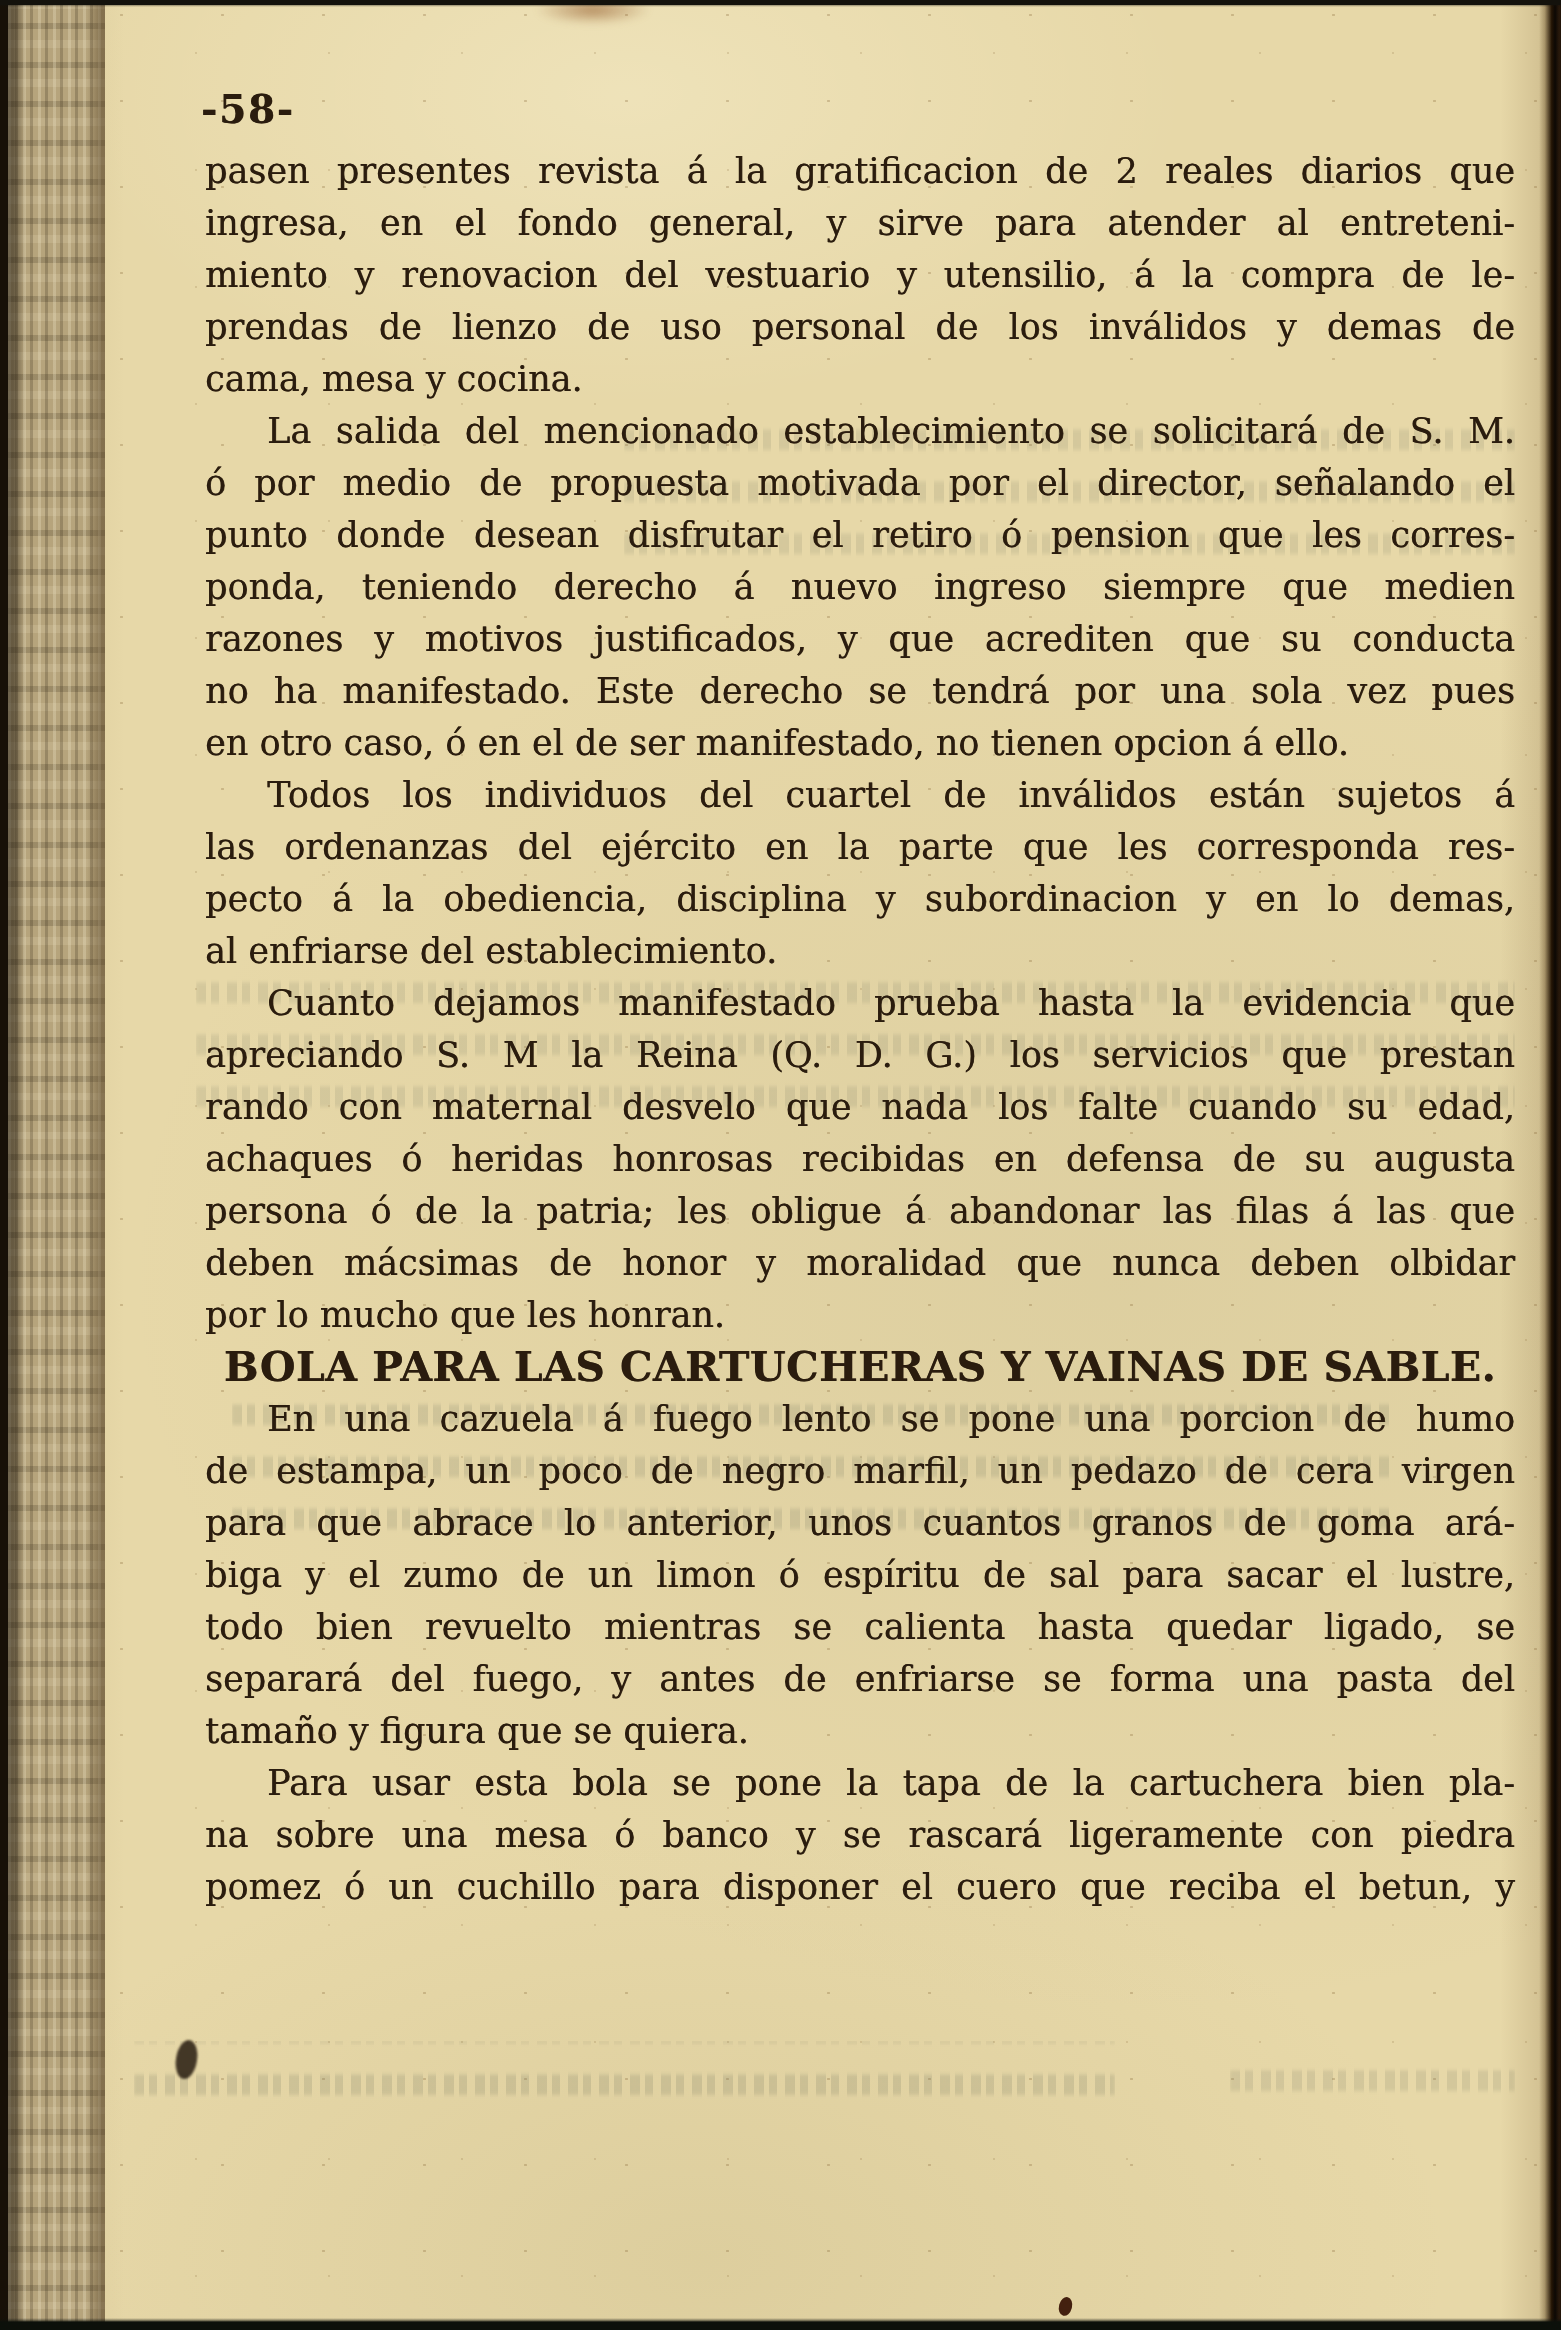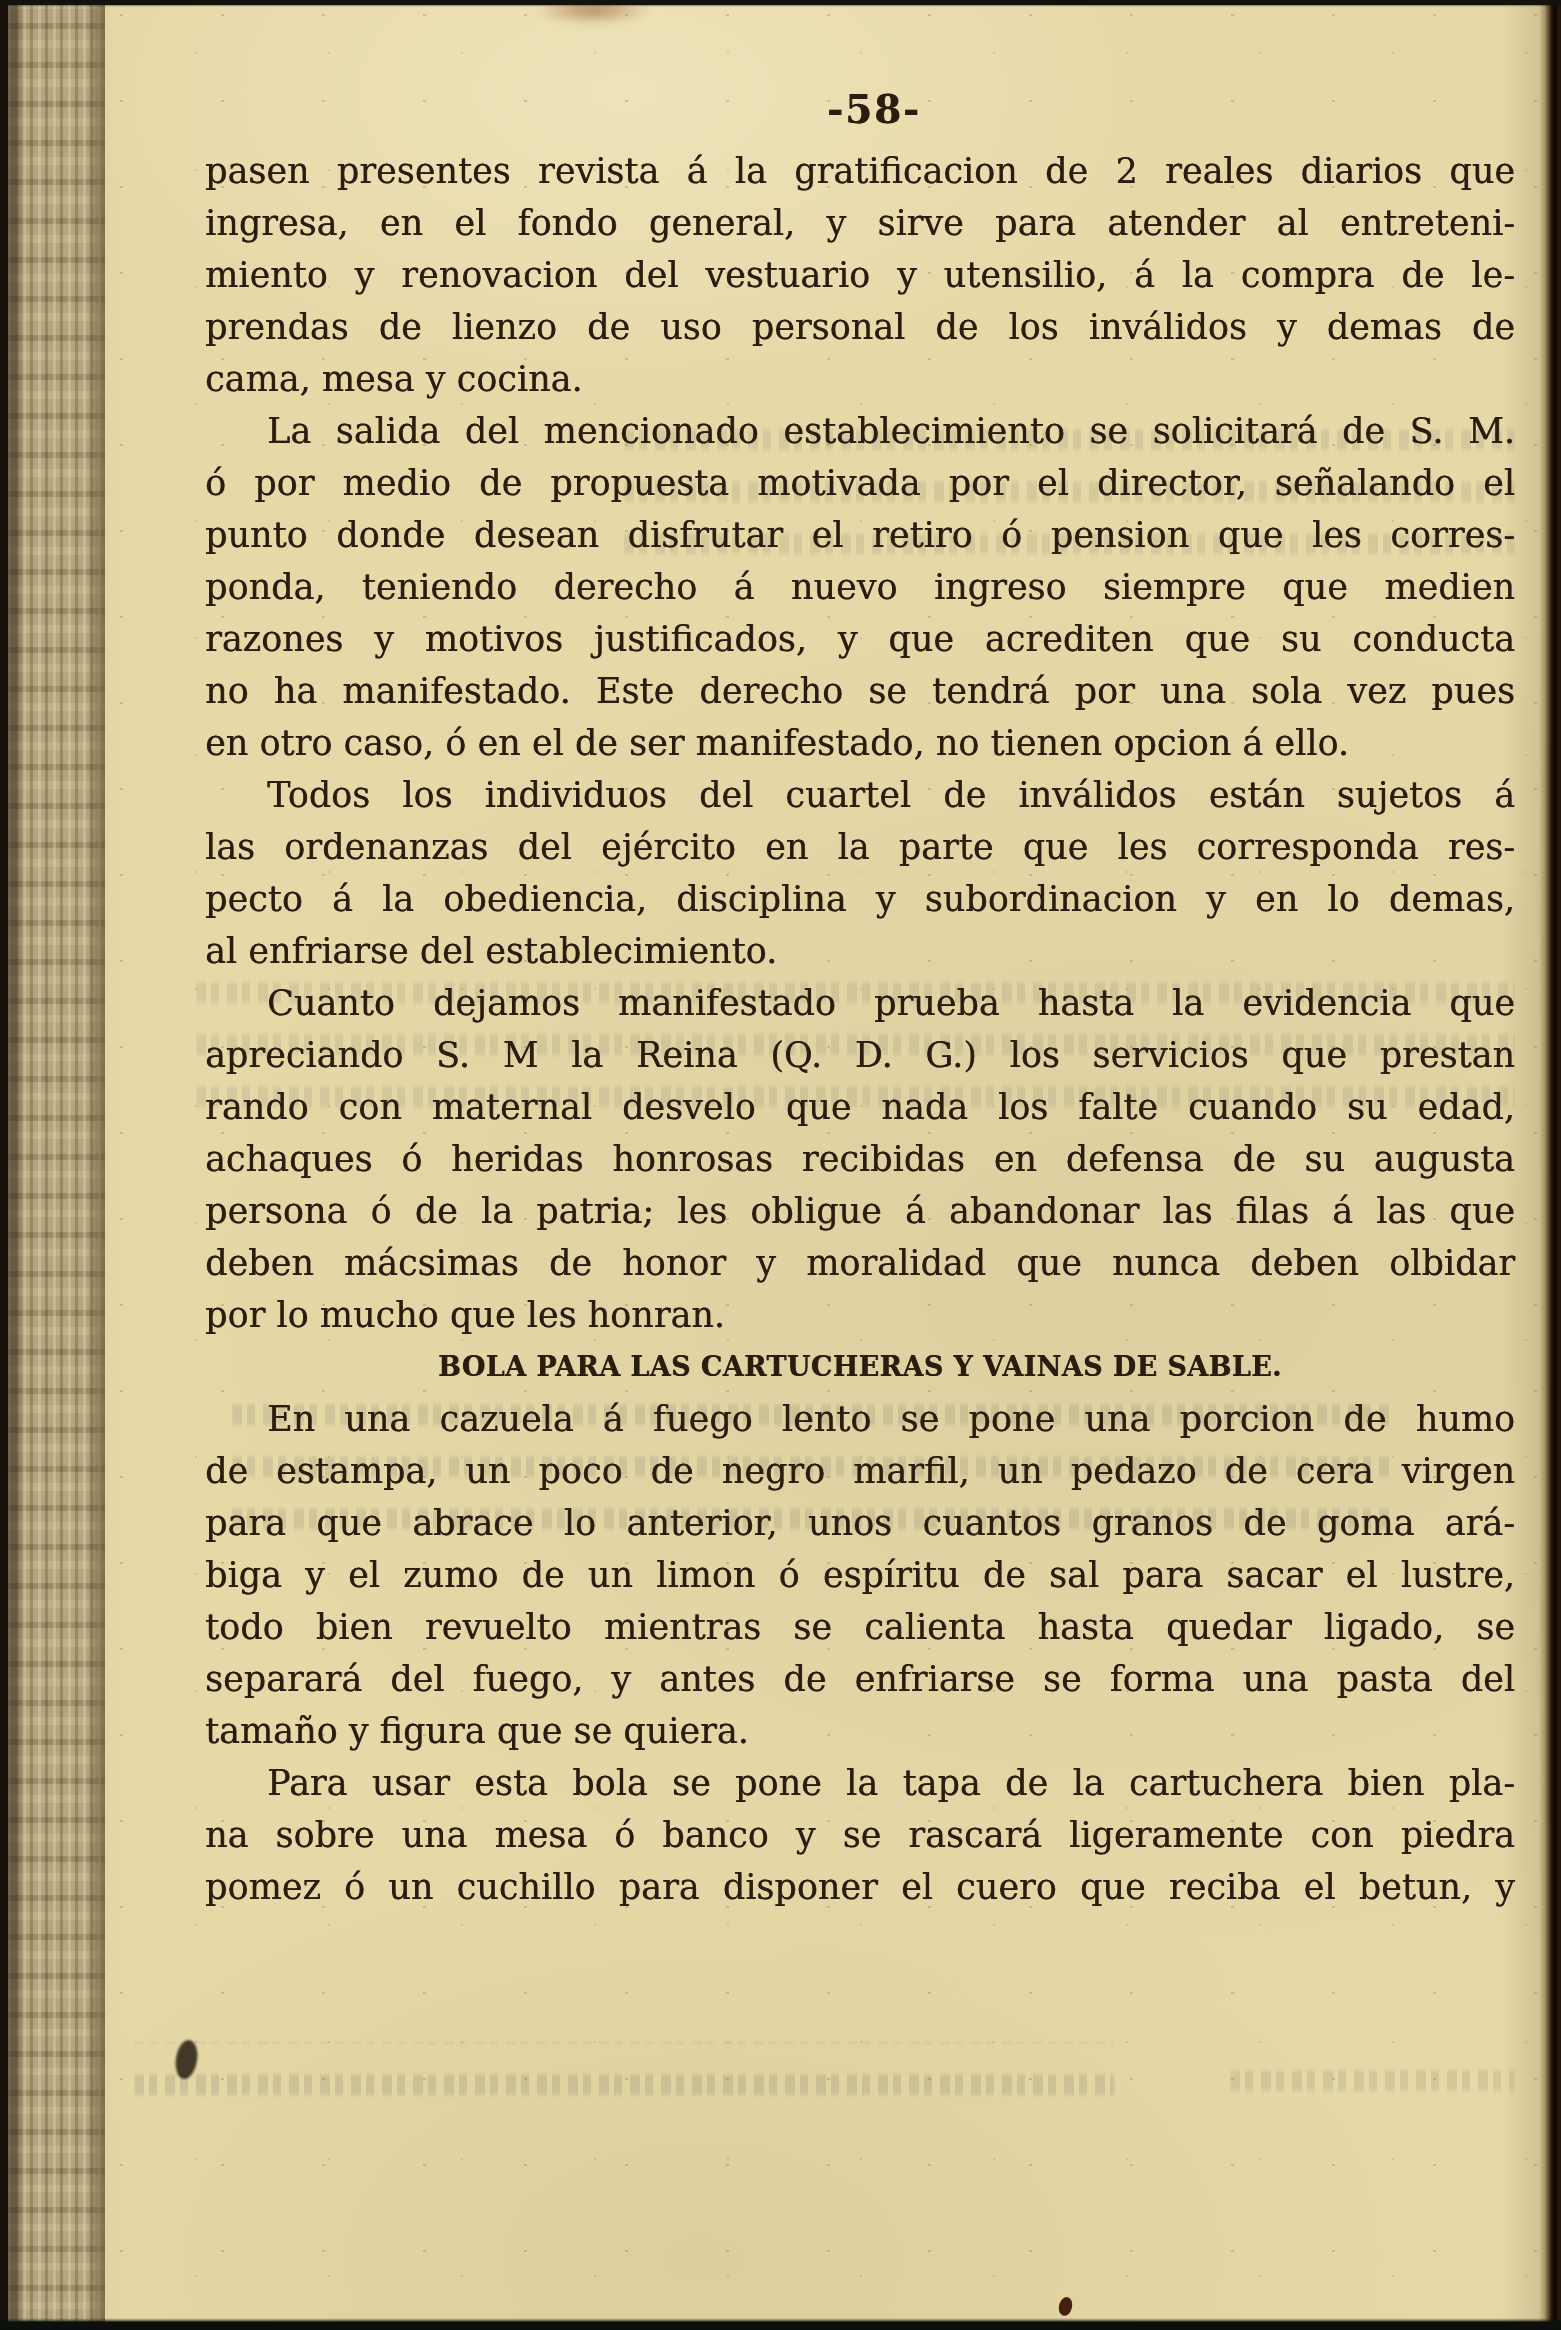--- a/index.html
+++ b/index.html
@@ -72,8 +72,8 @@
   .g5{left:1230px;top:2046px;width:285px;height:62px;opacity:.6;}
   
   .pageno{
-    position:absolute;left:219px;top:86px;width:1310px;z-index:5;
-    text-align:center;font-size:39px;letter-spacing:1.8px;
+    position:absolute;left:201px;top:86px;width:1310px;z-index:5;
+    text-align:left;font-size:39px;letter-spacing:1.8px;
     color:var(--ink,#2a1c0e);font-weight:bold;
     text-shadow:0.4px 0.3px 0.4px rgba(43,28,12,.8);
   }

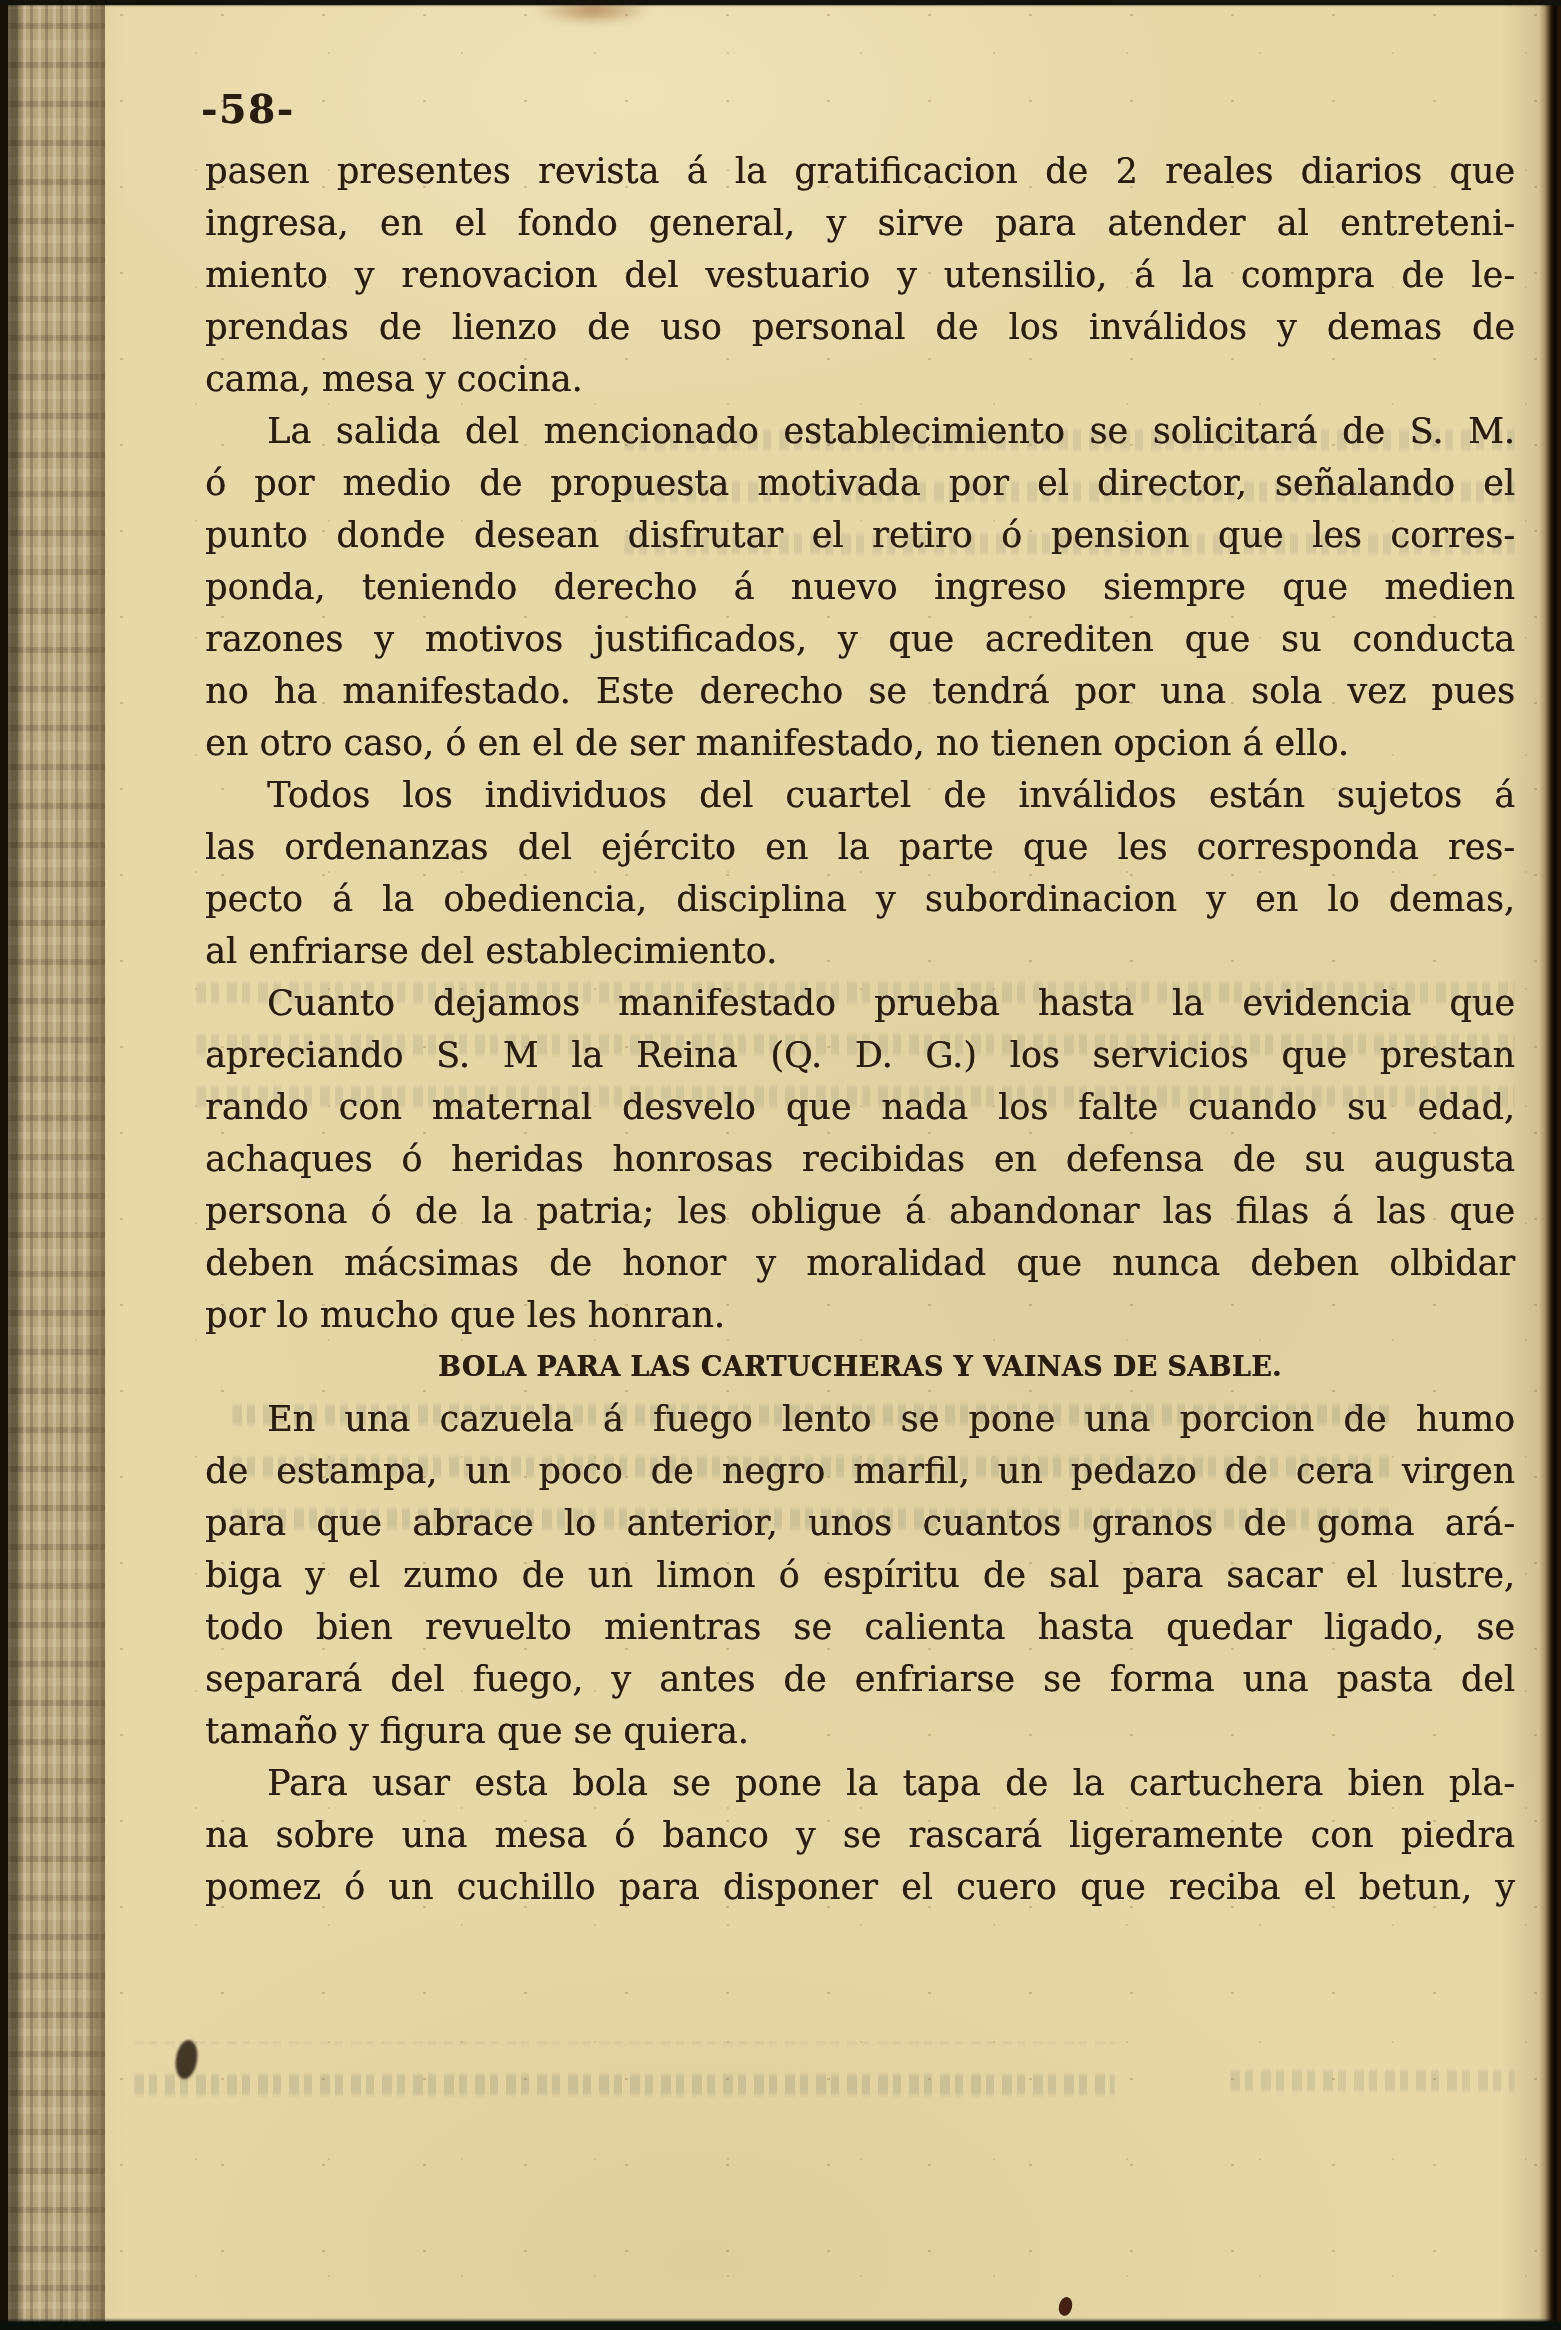--- a/index.html
+++ b/index.html
@@ -89,7 +89,7 @@
   .line.fill{text-align-last:justify;}
   .line.indent{padding-left:62px;}
   .line.heading{
-    font-weight:bold;font-size:27px;letter-spacing:0.4px;
+    font-weight:bold;font-size:41px;letter-spacing:0.4px;
     text-align:center;text-align-last:center;padding-left:0;
   }
 </style>

